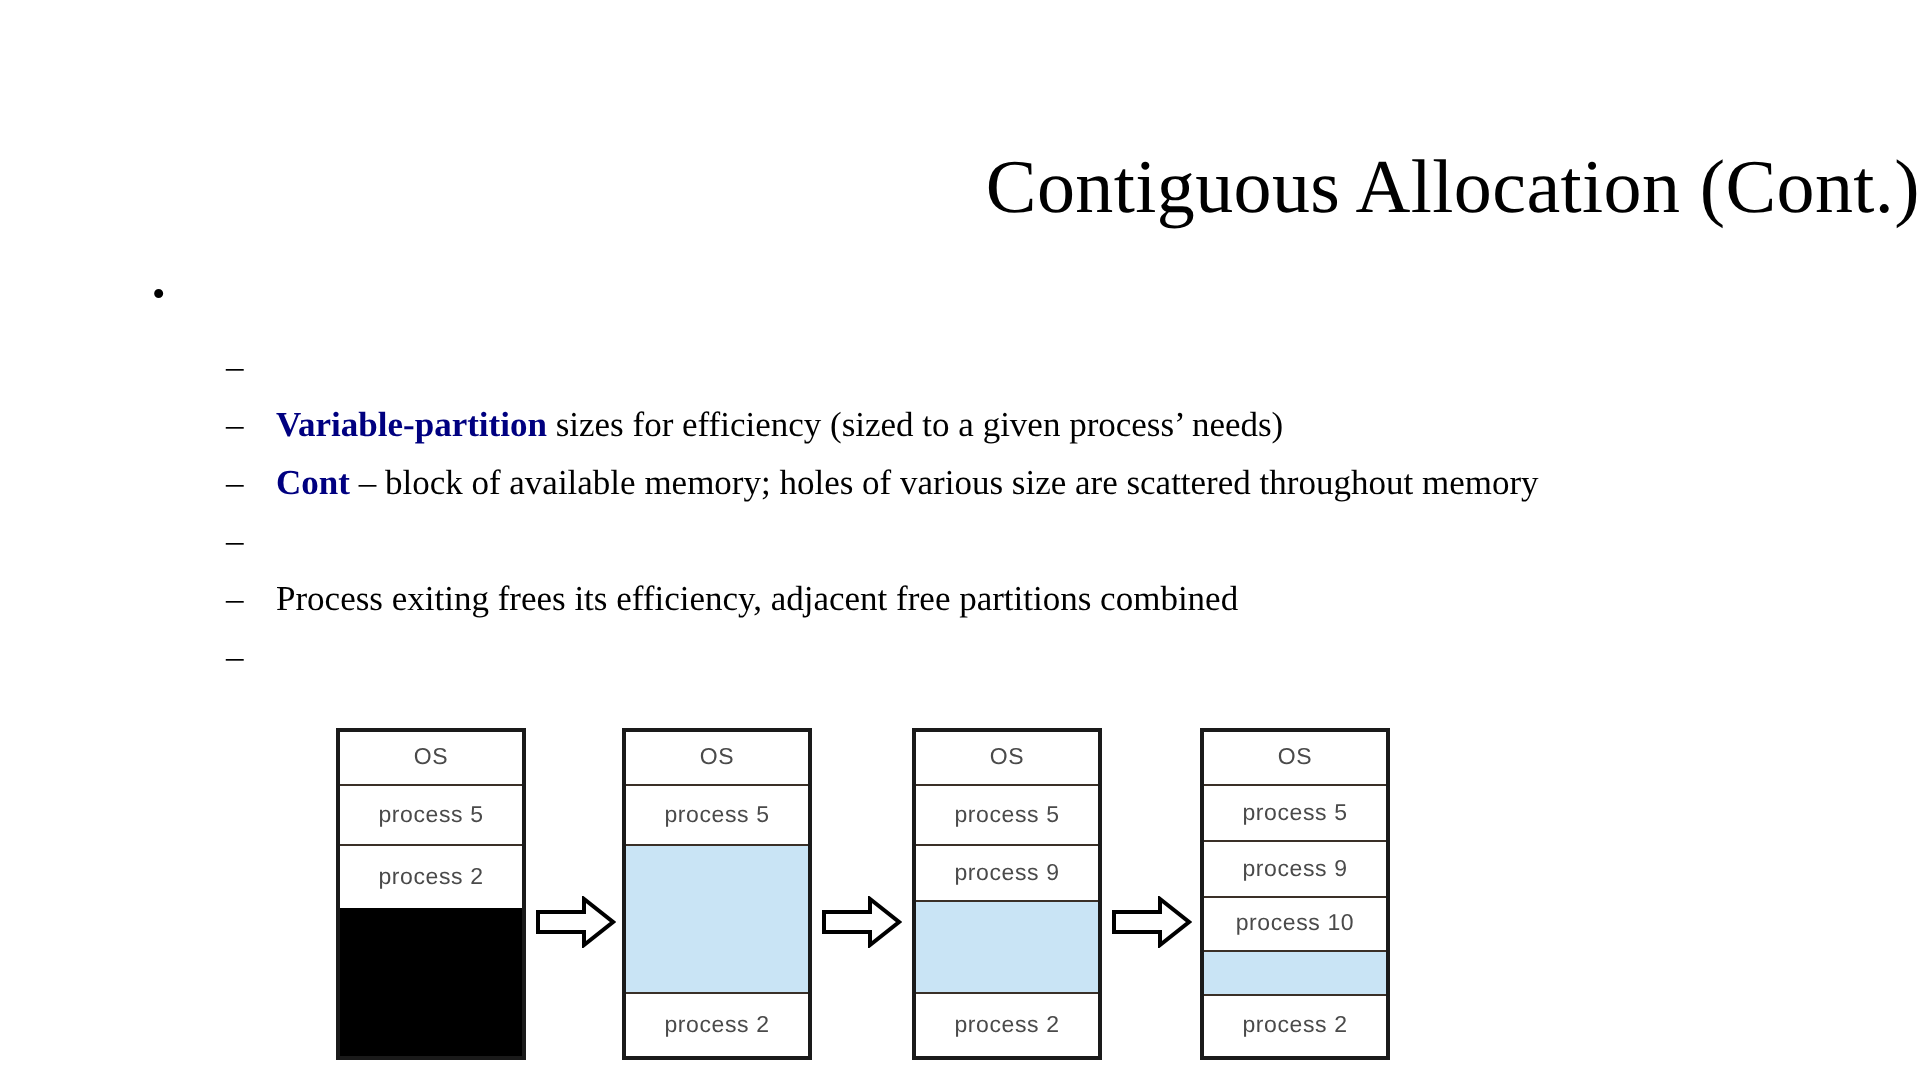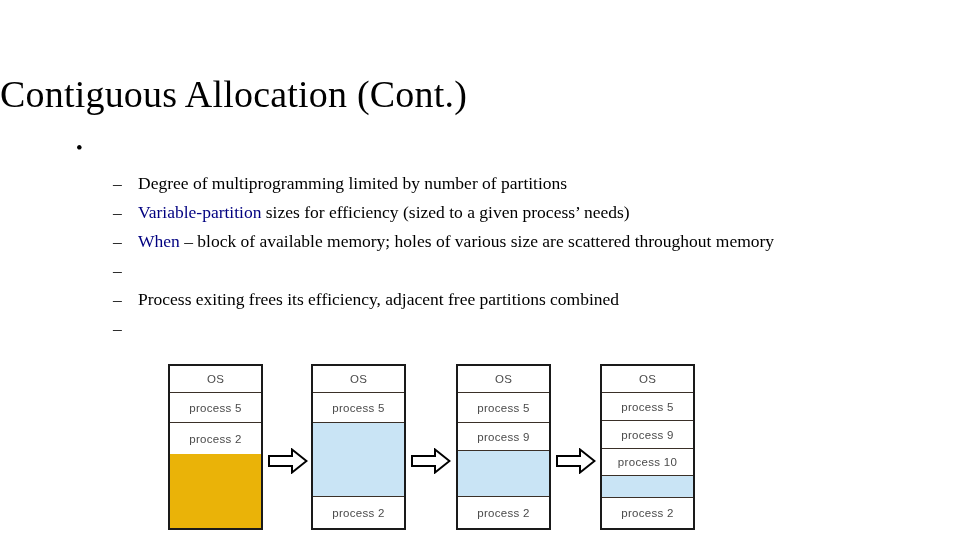--- a/index.html
+++ b/index.html
@@ -22,7 +22,7 @@
     left: 0;
     top: 72px;
     width: 960px;
-    text-align: left;
+    text-align: right;
     font-family: "Liberation Serif", "DejaVu Serif", serif;
     font-size: 38px;
     line-height: 44px;

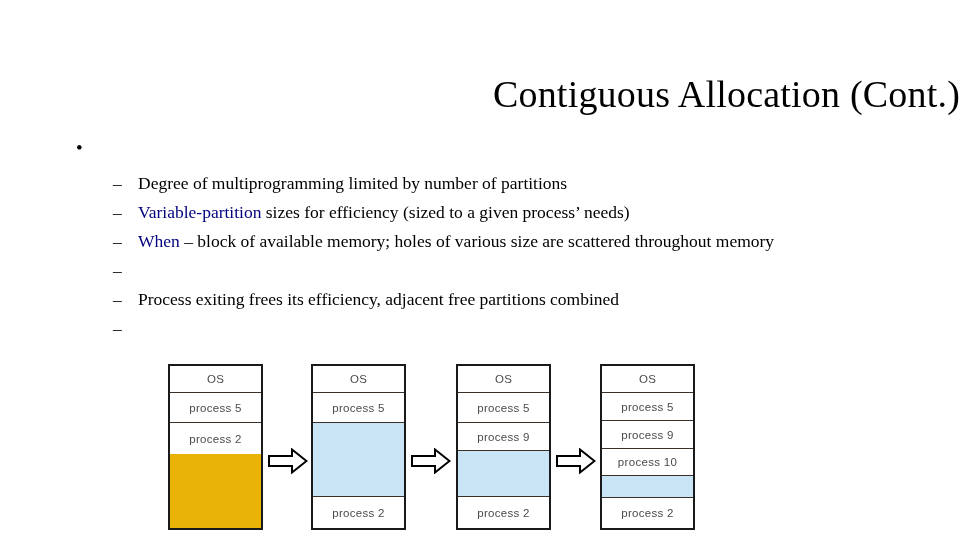--- a/index.html
+++ b/index.html
@@ -141,7 +141,6 @@
 
   <div class="lvl2" style="margin-top:6px;">
     <span class="marker">–</span>
-    <span>Degree of multiprogramming limited by number of partitions</span>
   </div>
 
   <div class="lvl2" style="margin-top:5px;">

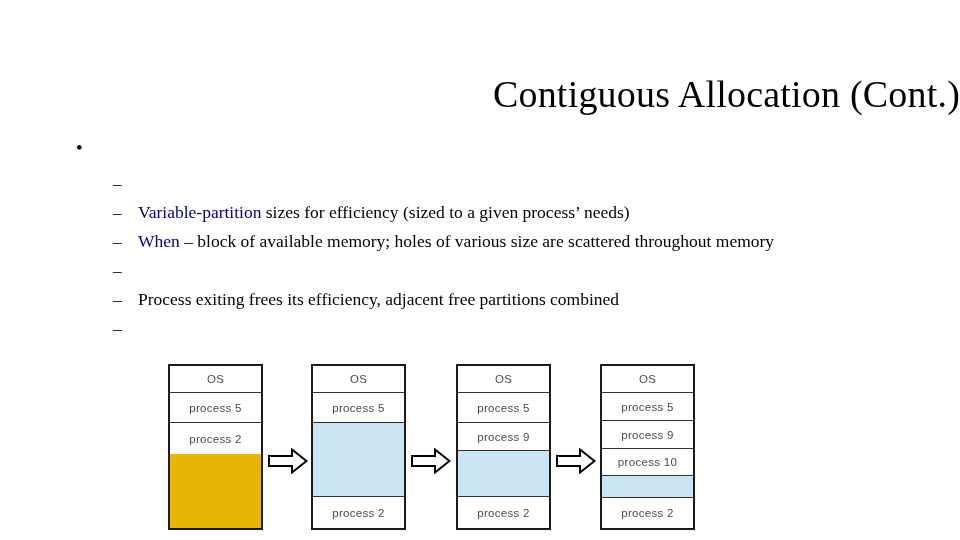--- a/index.html
+++ b/index.html
@@ -80,7 +80,7 @@
   }
 
   .kw {
-    font-weight: normal;
+    font-weight: bold;
     color: #000080;
   }
 

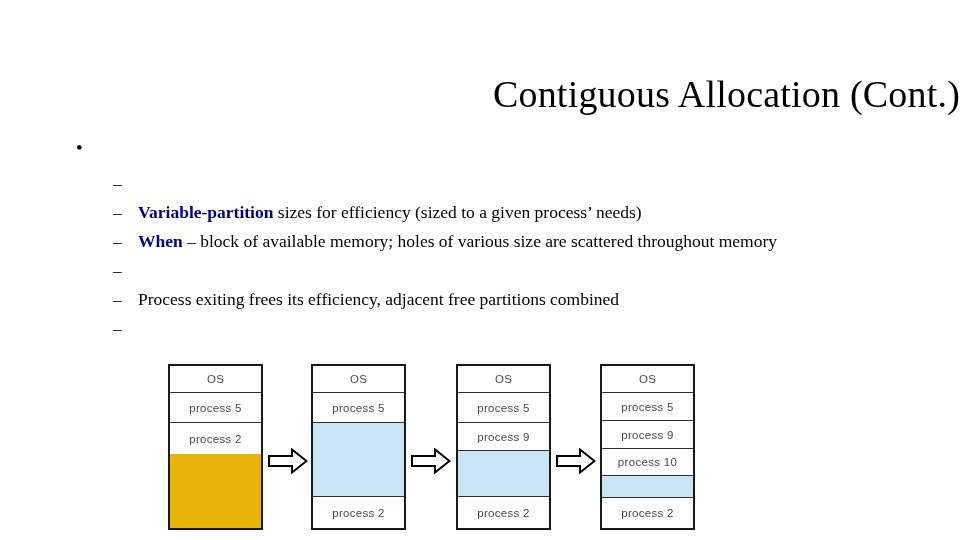--- a/index.html
+++ b/index.html
@@ -150,7 +150,7 @@
 
   <div class="lvl2" style="margin-top:5px;">
     <span class="marker">–</span>
-    <span class="kw">When</span><span> – block of available memory; holes of various size are scattered throughout memory</span>
+    <span class="kw">Cont</span><span> – block of available memory; holes of various size are scattered throughout memory</span>
   </div>
 
   <div class="lvl2" style="margin-top:5px;">

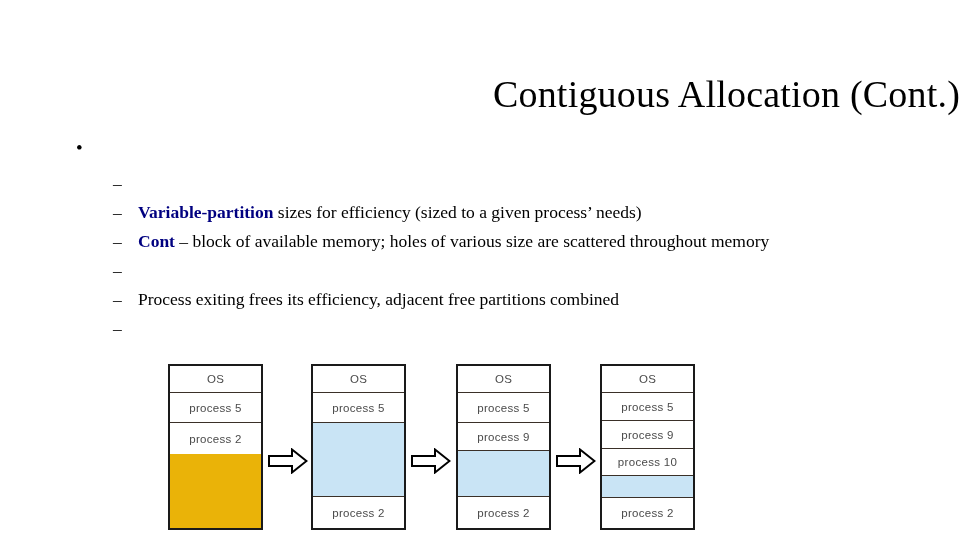--- a/index.html
+++ b/index.html
@@ -97,7 +97,7 @@
     position: absolute;
     border: 2px solid #1a1a1a;
     box-sizing: border-box;
-    background: #eab308;
+    background: #000000;
   }
   .mem-row {
     box-sizing: border-box;

